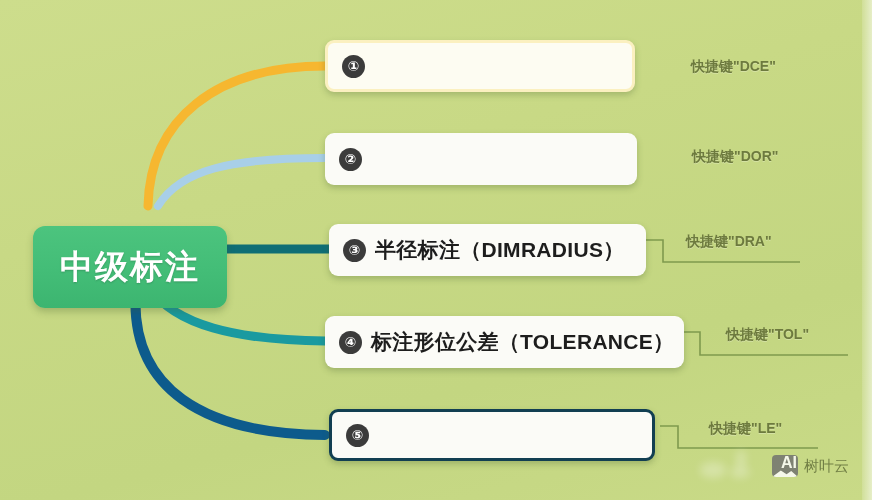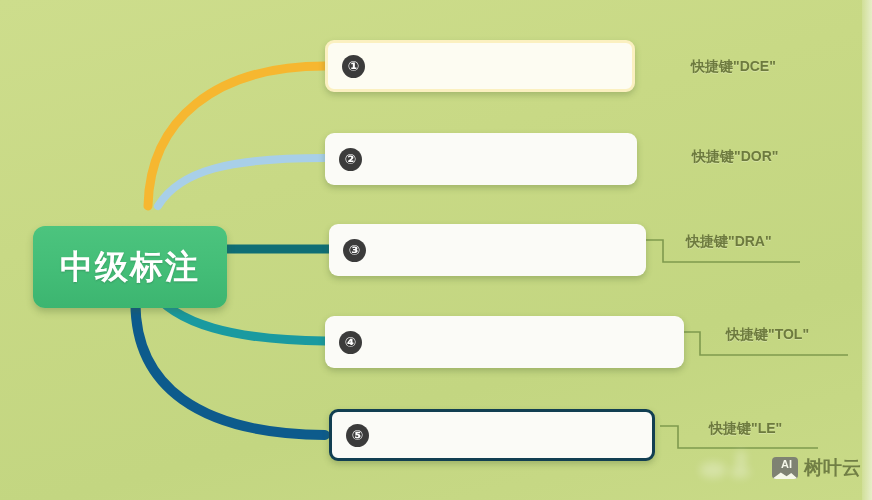--- a/index.html
+++ b/index.html
@@ -196,6 +196,7 @@
 
   <div class="card" style="left:329px; top:224px; width:317px;">
     <span class="badge">③</span>
+    <span class="card-label">半径标注（DIMRADIUS）</span>
   </div>
   <div class="note" style="left:686px; top:233px;">快捷键"DRA"</div>
 

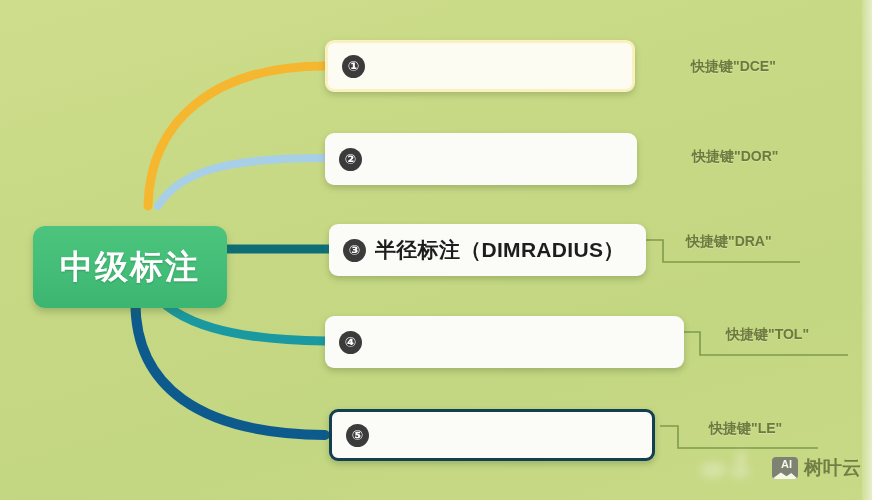--- a/index.html
+++ b/index.html
@@ -202,6 +202,7 @@
 
   <div class="card" style="left:325px; top:316px; width:359px;">
     <span class="badge">④</span>
+    <span class="card-label">标注形位公差（TOLERANCE）</span>
   </div>
   <div class="note" style="left:726px; top:326px;">快捷键"TOL"</div>
 

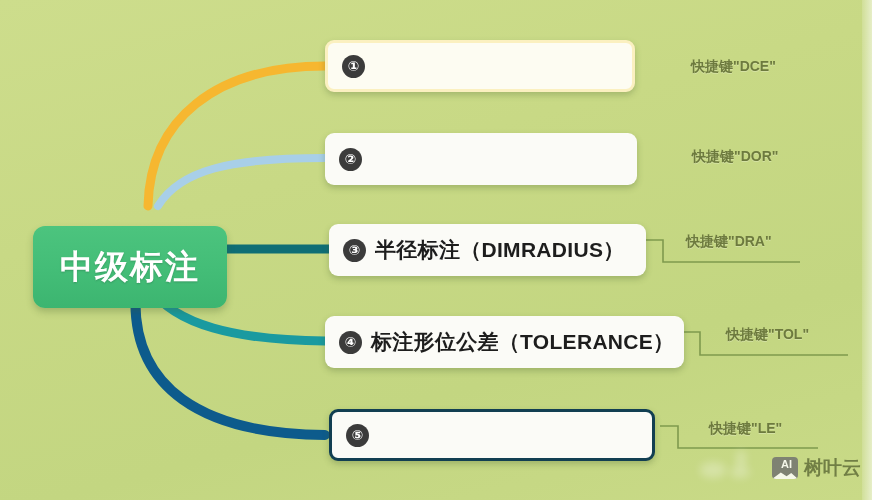--- a/index.html
+++ b/index.html
@@ -128,7 +128,7 @@
     position: absolute;
     left: 9px; top: 2px;
     color: #ffffff;
-    font-size: 11px;
+    font-size: 16px;
     font-weight: 700;
     line-height: 11px;
     text-align: center;

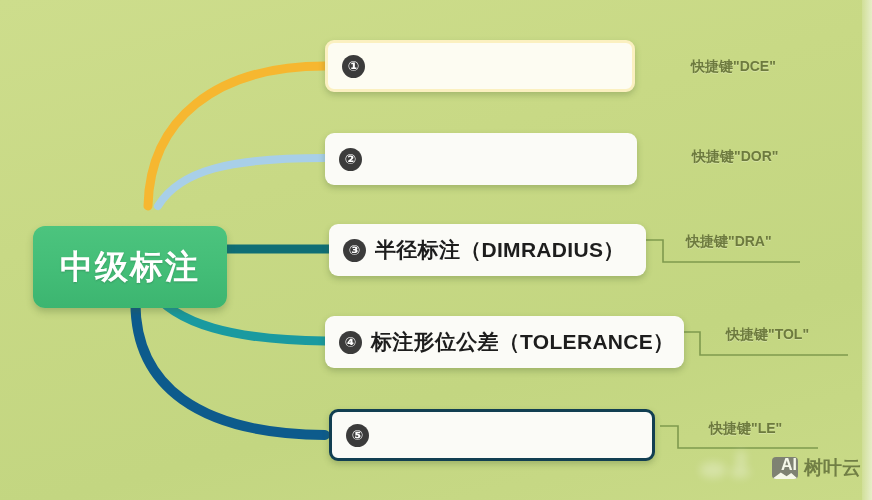--- a/index.html
+++ b/index.html
@@ -142,8 +142,8 @@
   }
   #wm-text {
     color: #5f6c37;
-    font-size: 19px;
-    font-weight: 700;
+    font-size: 15px;
+    font-weight: 400;
   }
   
   .ghost {

